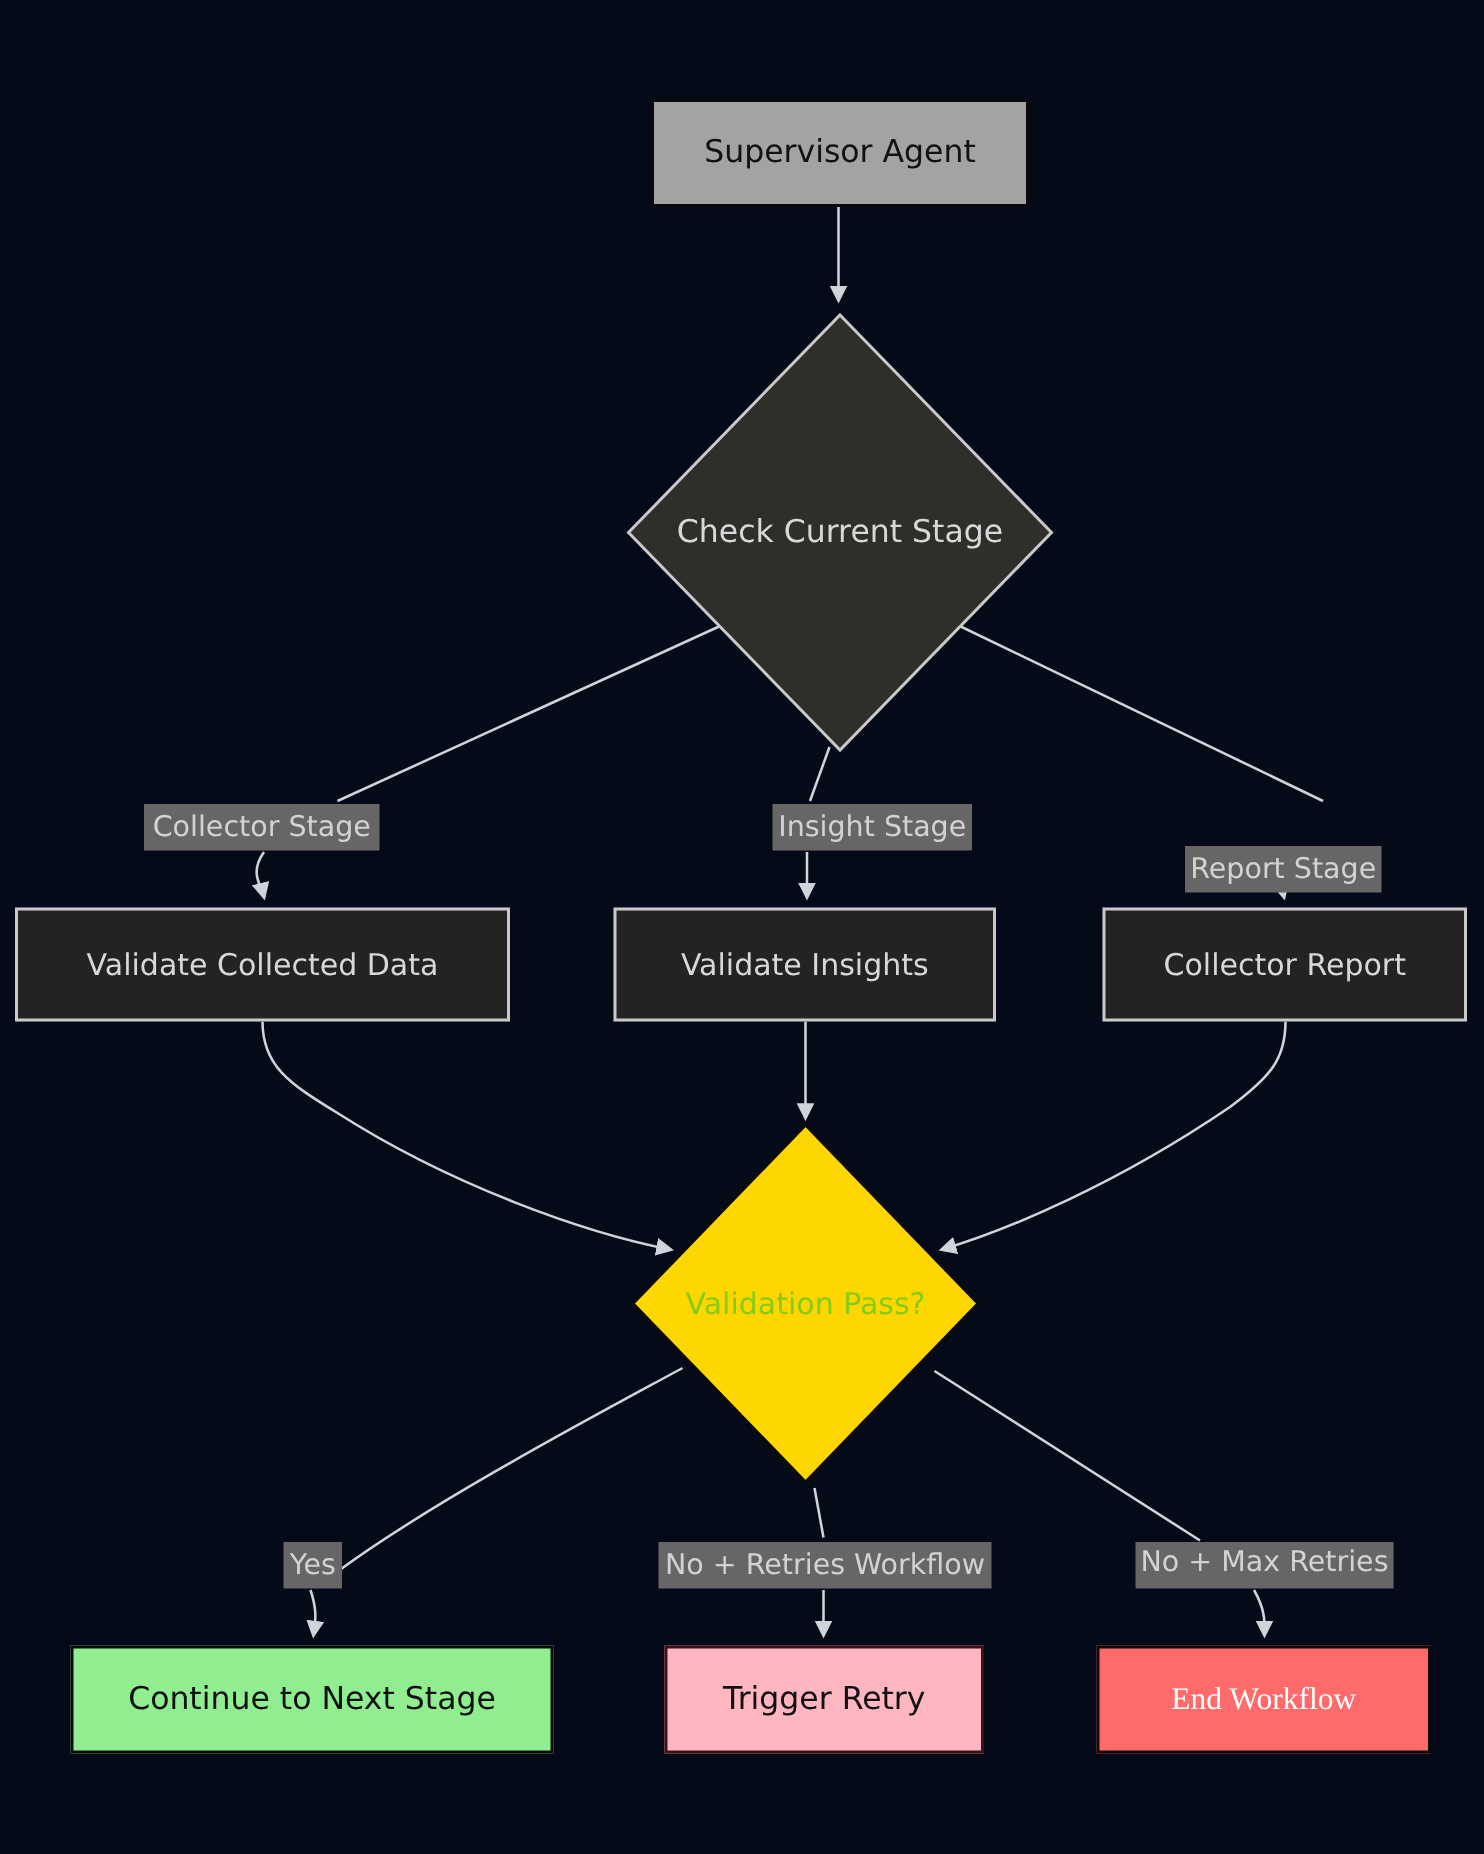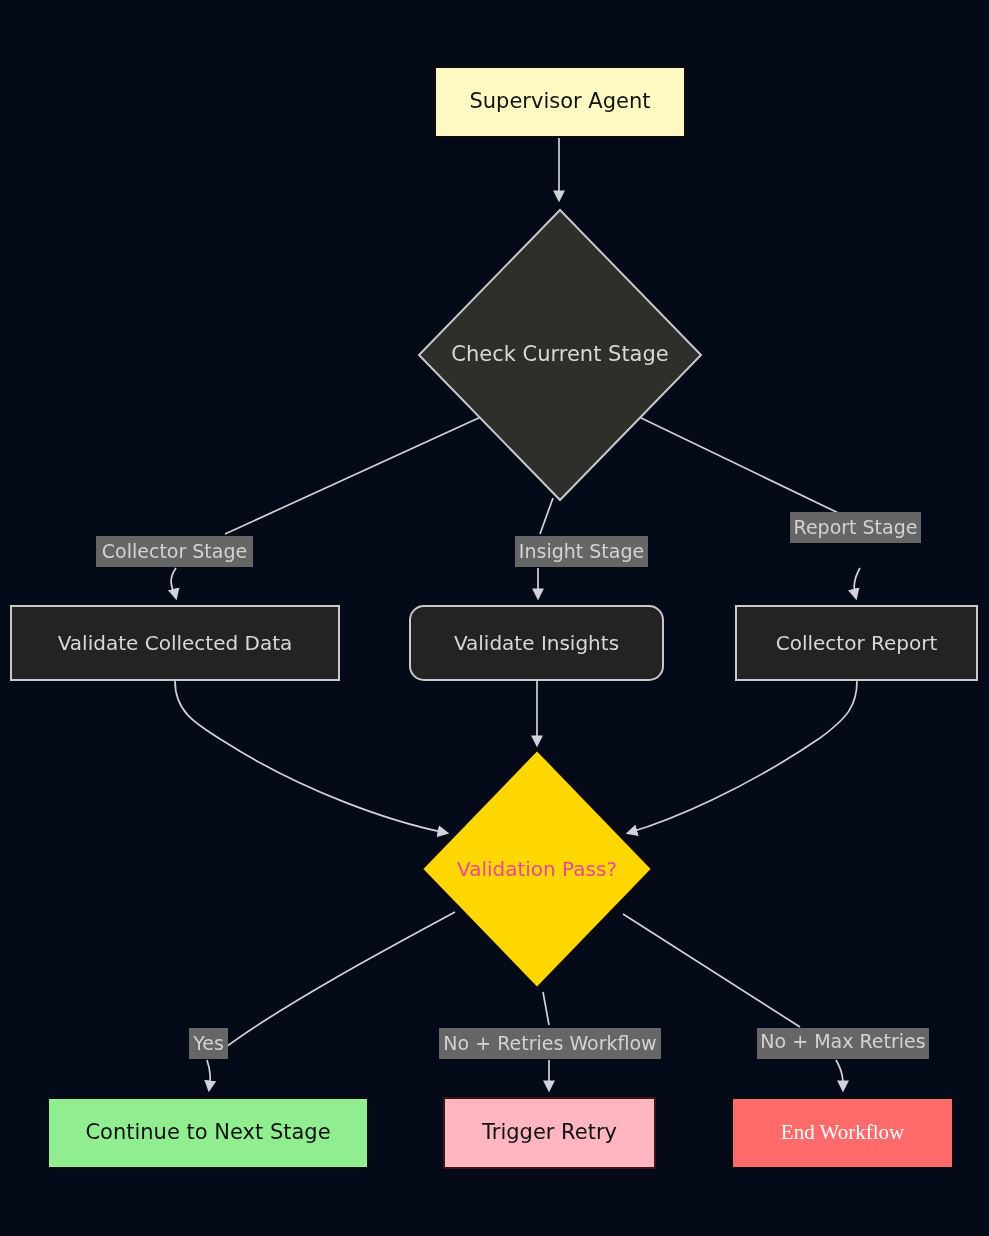--- a/index.html
+++ b/index.html
@@ -49,7 +49,7 @@
 
   
   .style-start {
-    background: #fef9c3;
+    background: #a3a3a3;
     border-color: #0b0b0b;
     color: #121212;
     font-size: 21px;

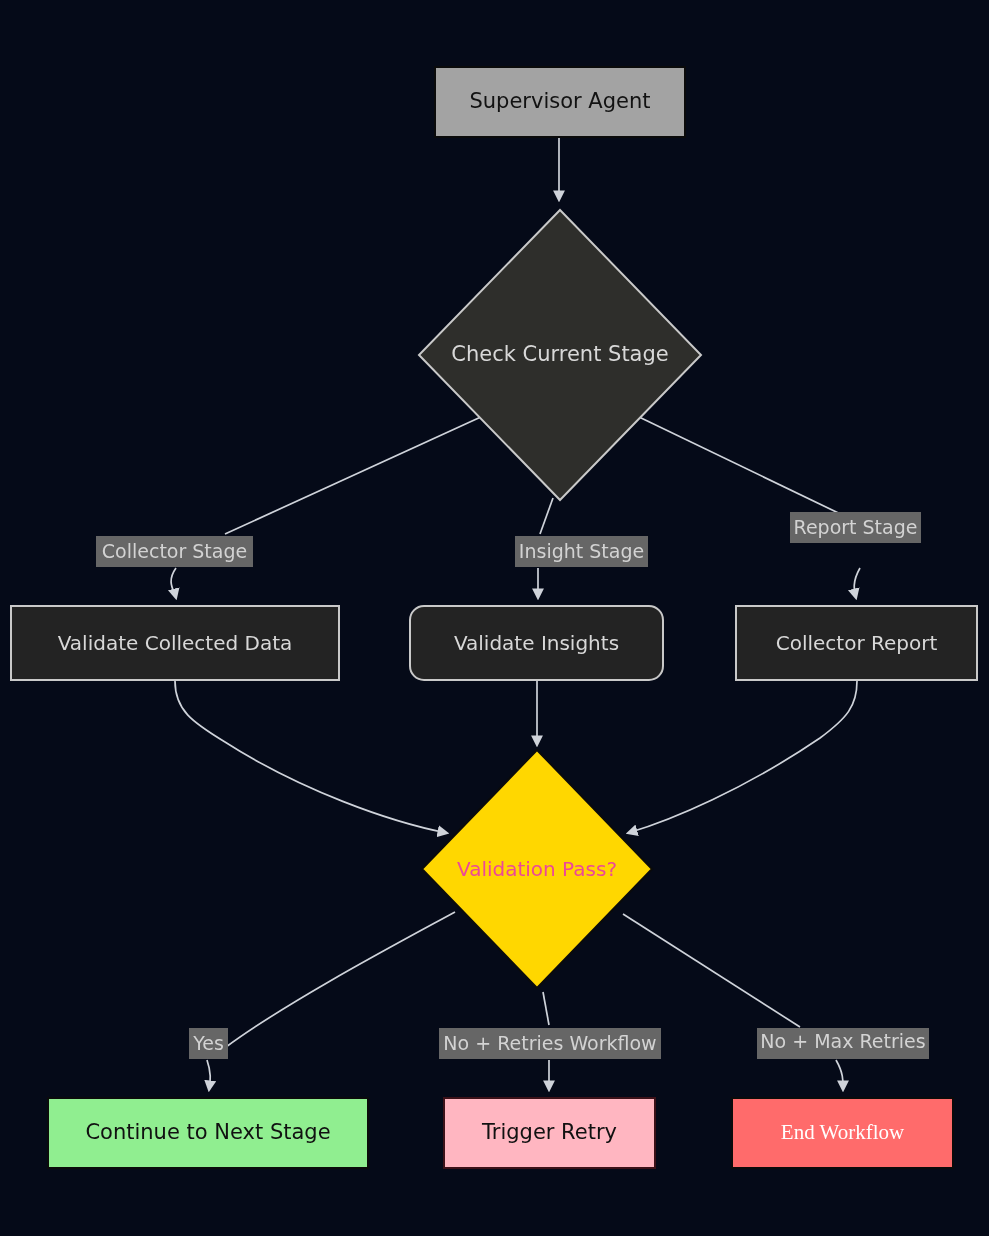--- a/index.html
+++ b/index.html
@@ -184,7 +184,7 @@
     <span>Insight Stage</span>
   </div>
 
-  <div class="edge-label" style="left:790px; top:512px; width:131px; height:31px; display:flex; align-items:center; justify-content:center;">
+  <div class="edge-label" style="left:790px; top:564px; width:131px; height:31px; display:flex; align-items:center; justify-content:center;">
     <span>Report Stage</span>
   </div>
 

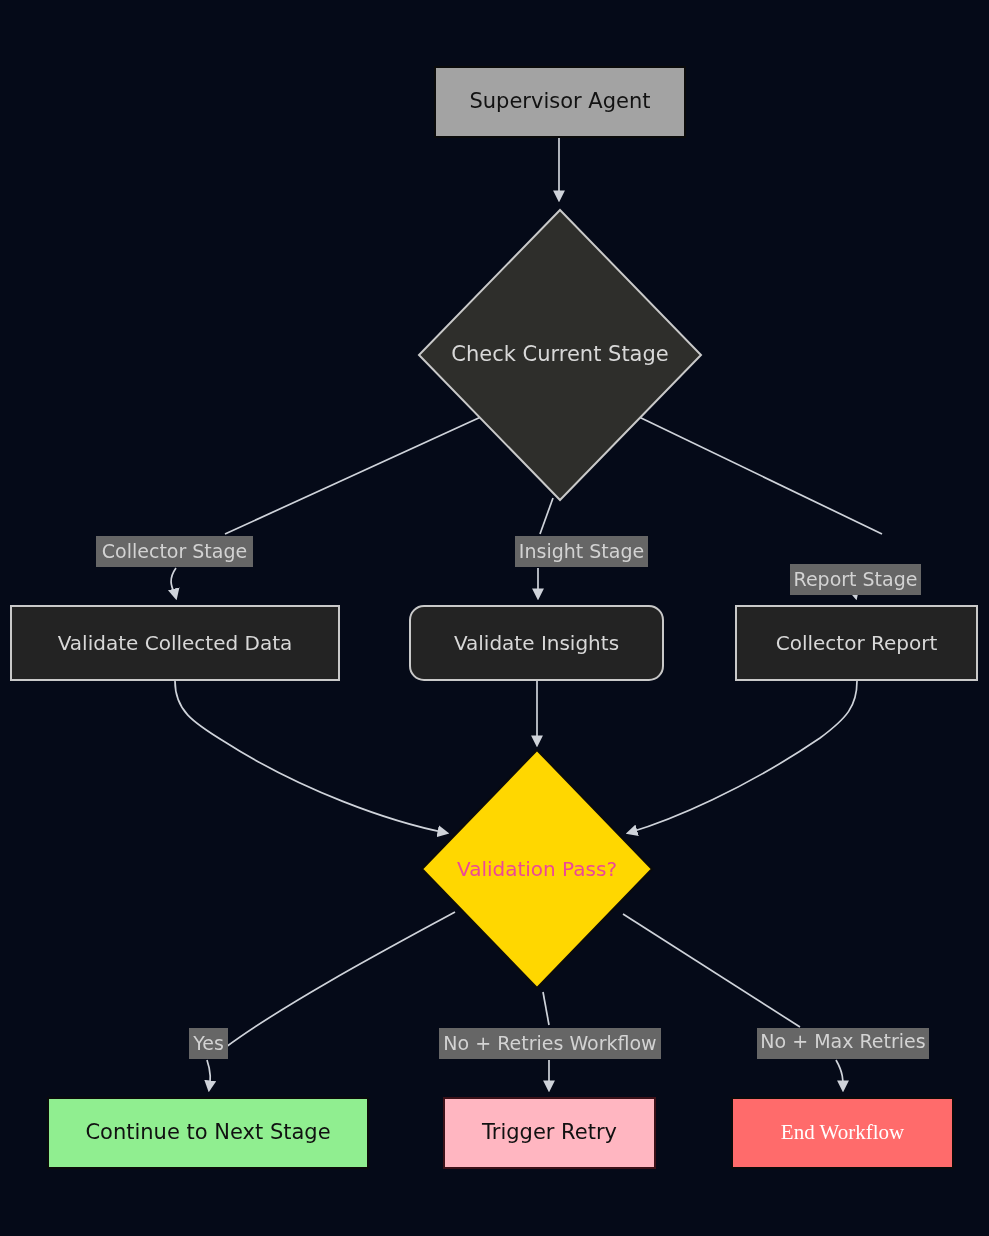--- a/index.html
+++ b/index.html
@@ -192,7 +192,7 @@
     <span class="node-label">Validate Collected Data</span>
   </div>
 
-  <div class="node rect style-process" style="left:409px; top:605px; width:255px; height:76px;border-radius:15px;">
+  <div class="node rect style-process" style="left:409px; top:605px; width:255px; height:76px;">
     <span class="node-label">Validate Insights</span>
   </div>
 

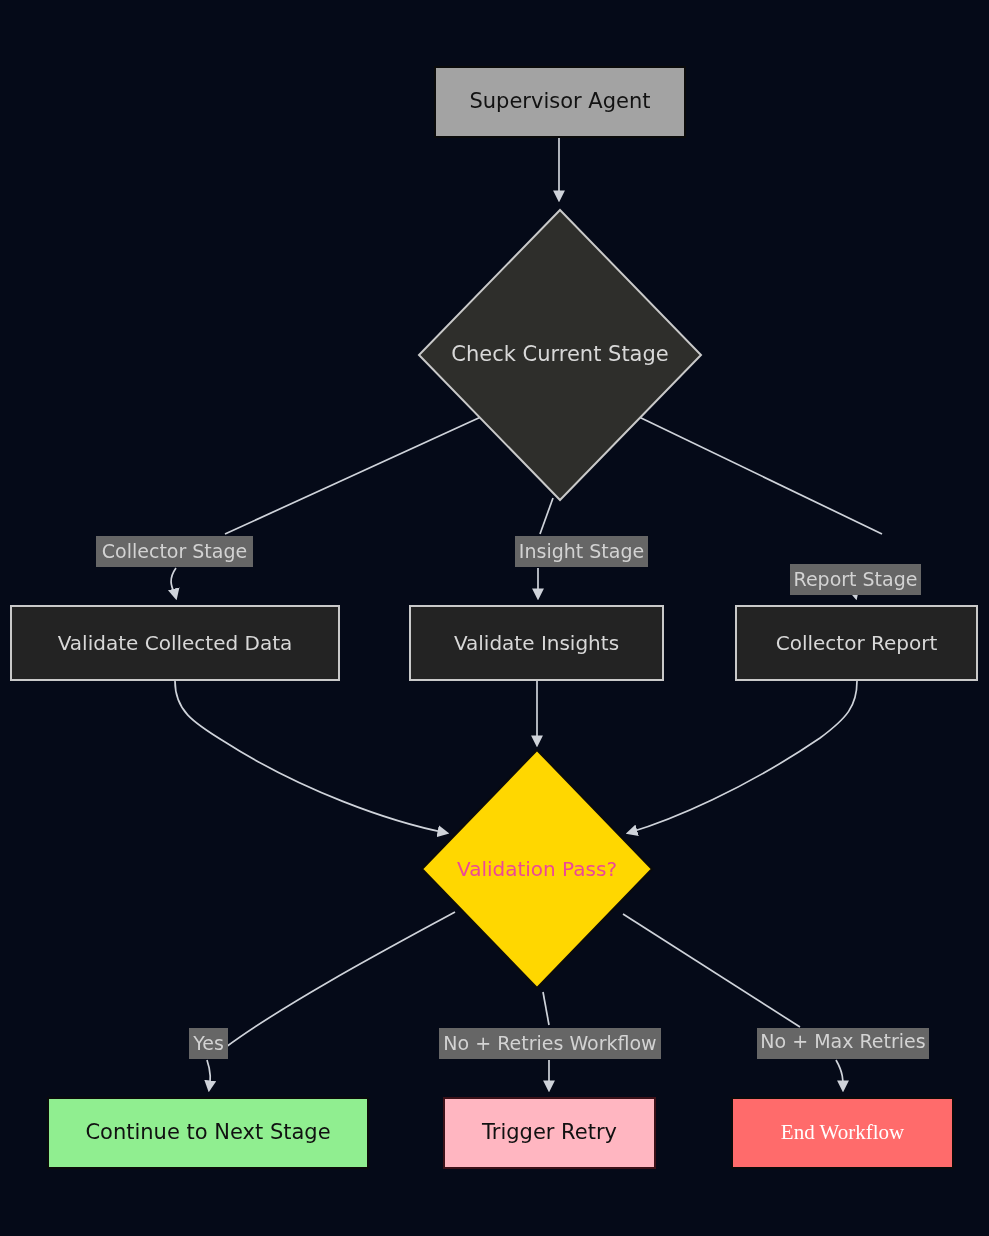--- a/index.html
+++ b/index.html
@@ -101,7 +101,7 @@
     font-size: 21px;
   }
   .style-decision-yellow .node-label {
-    color: #ec4899;
+    color: #84cc16;
     font-size: 20px;
   }
 

